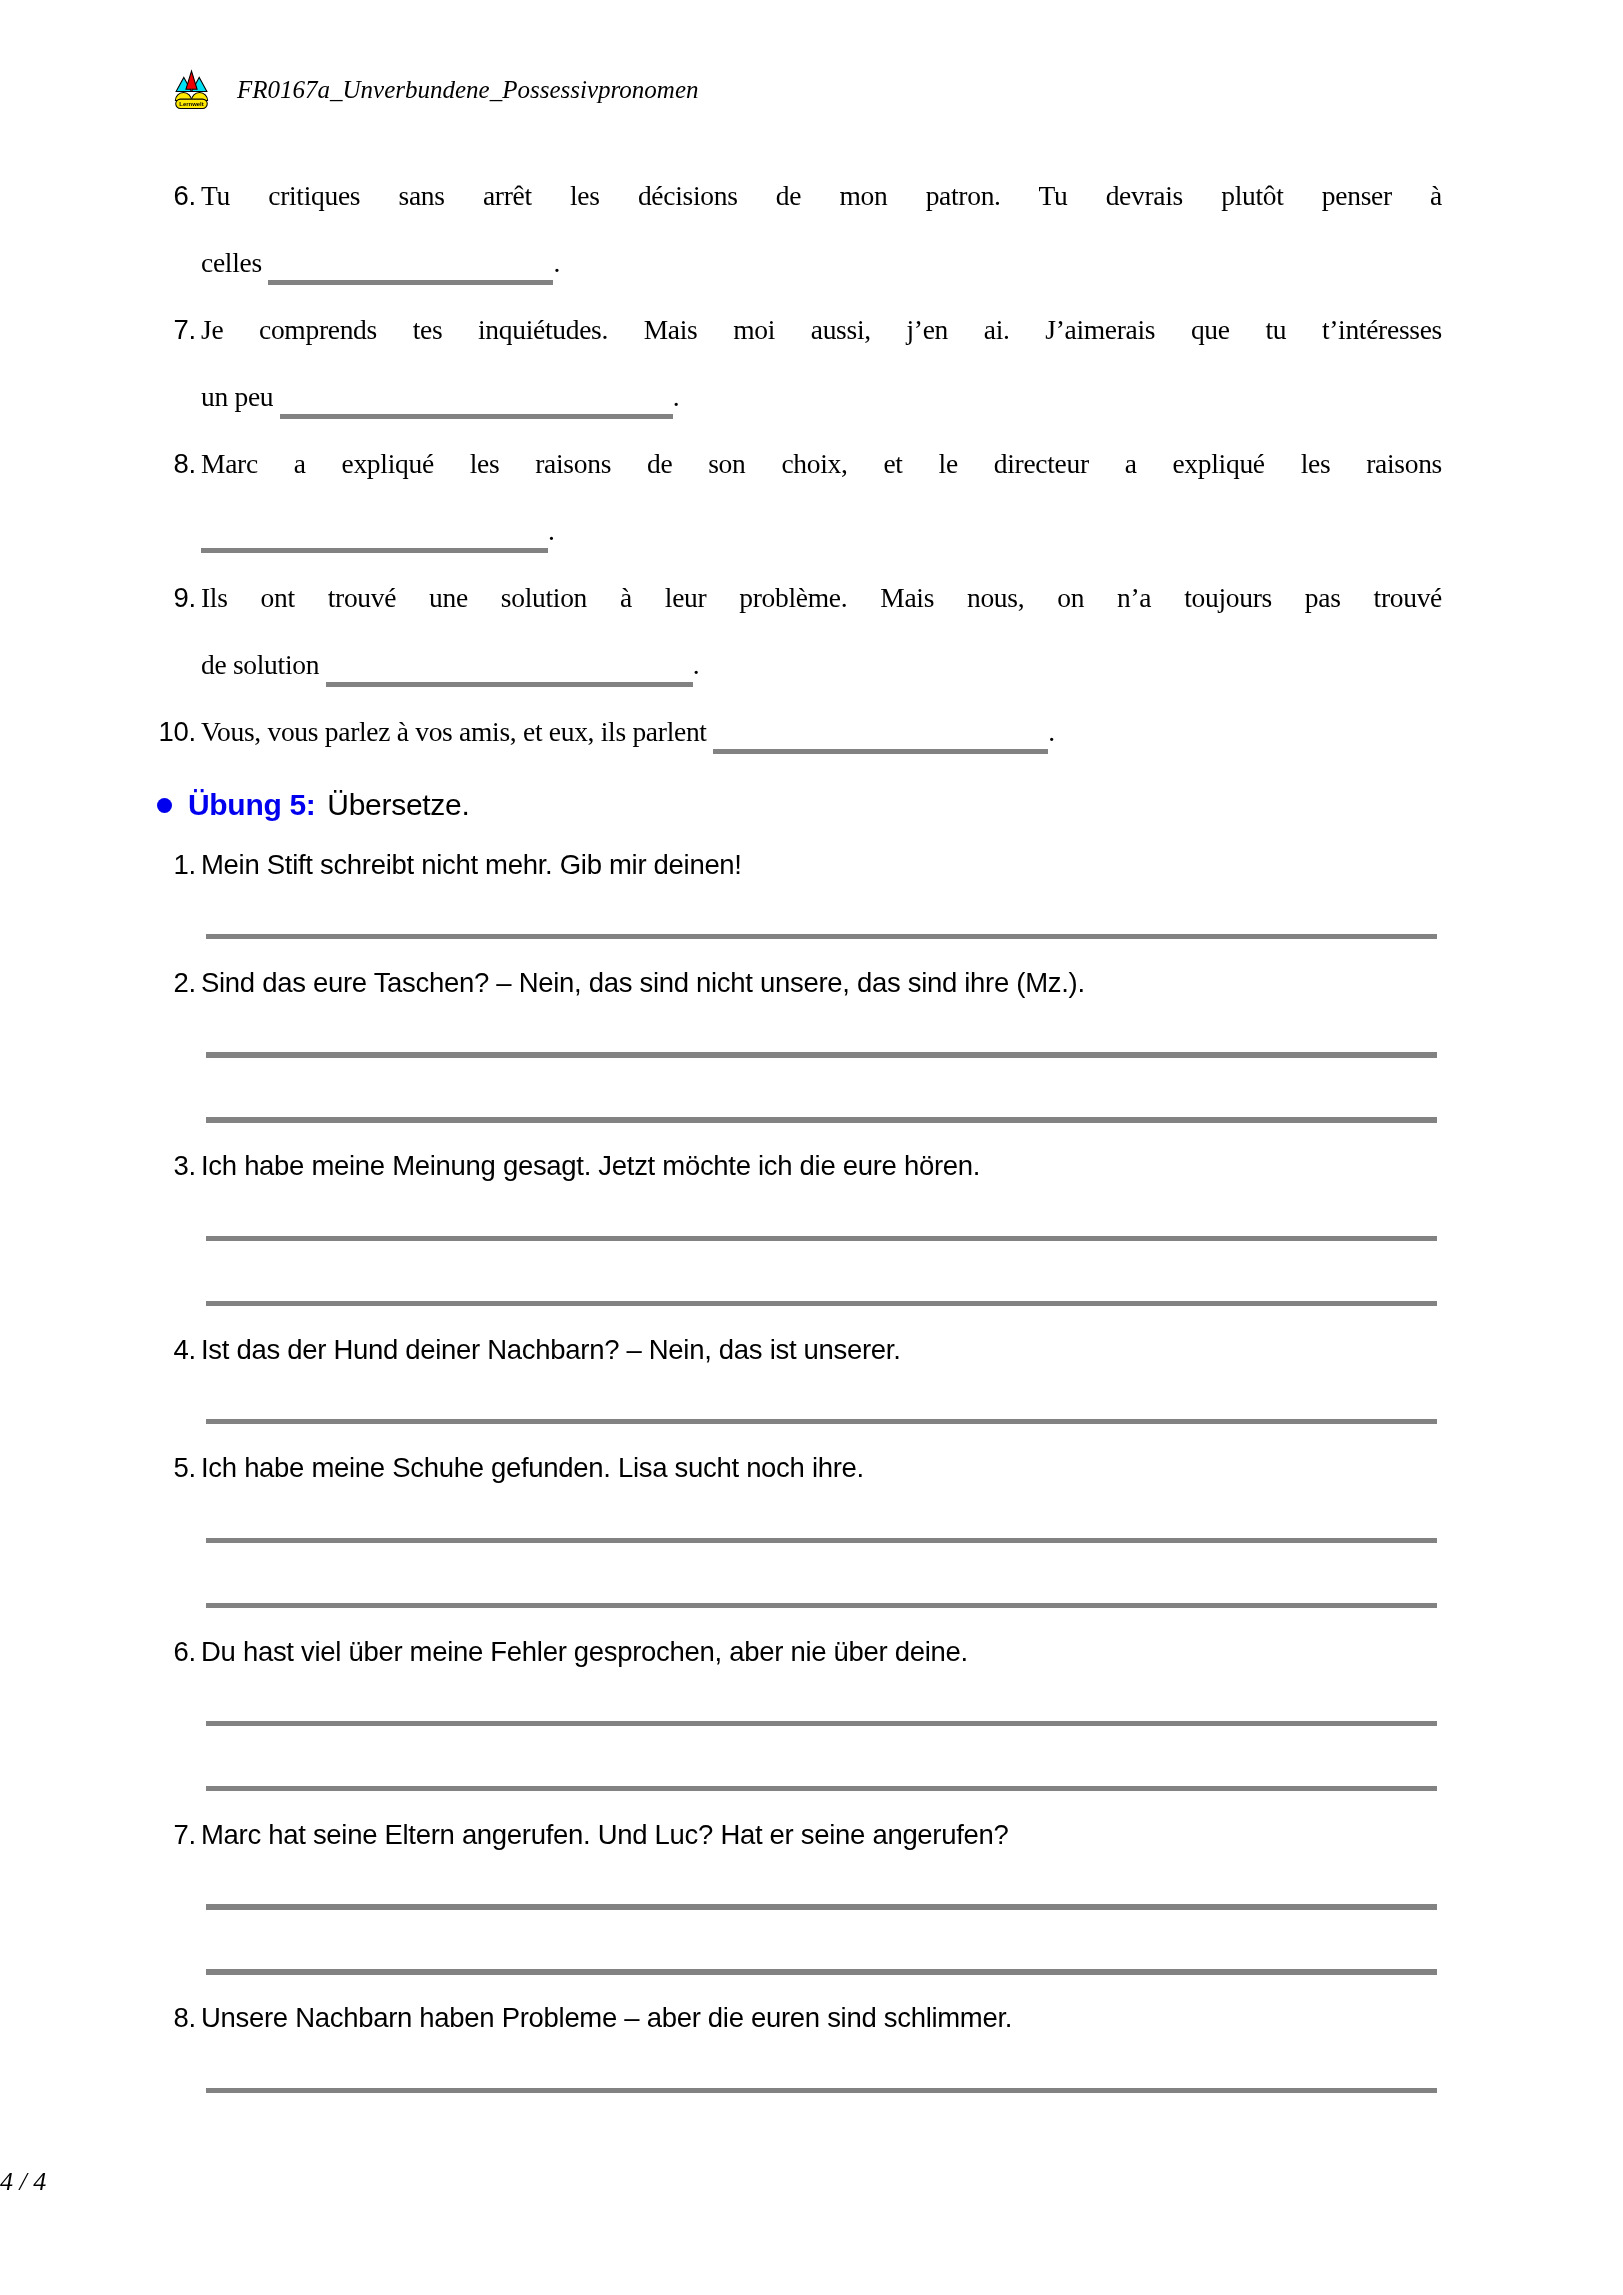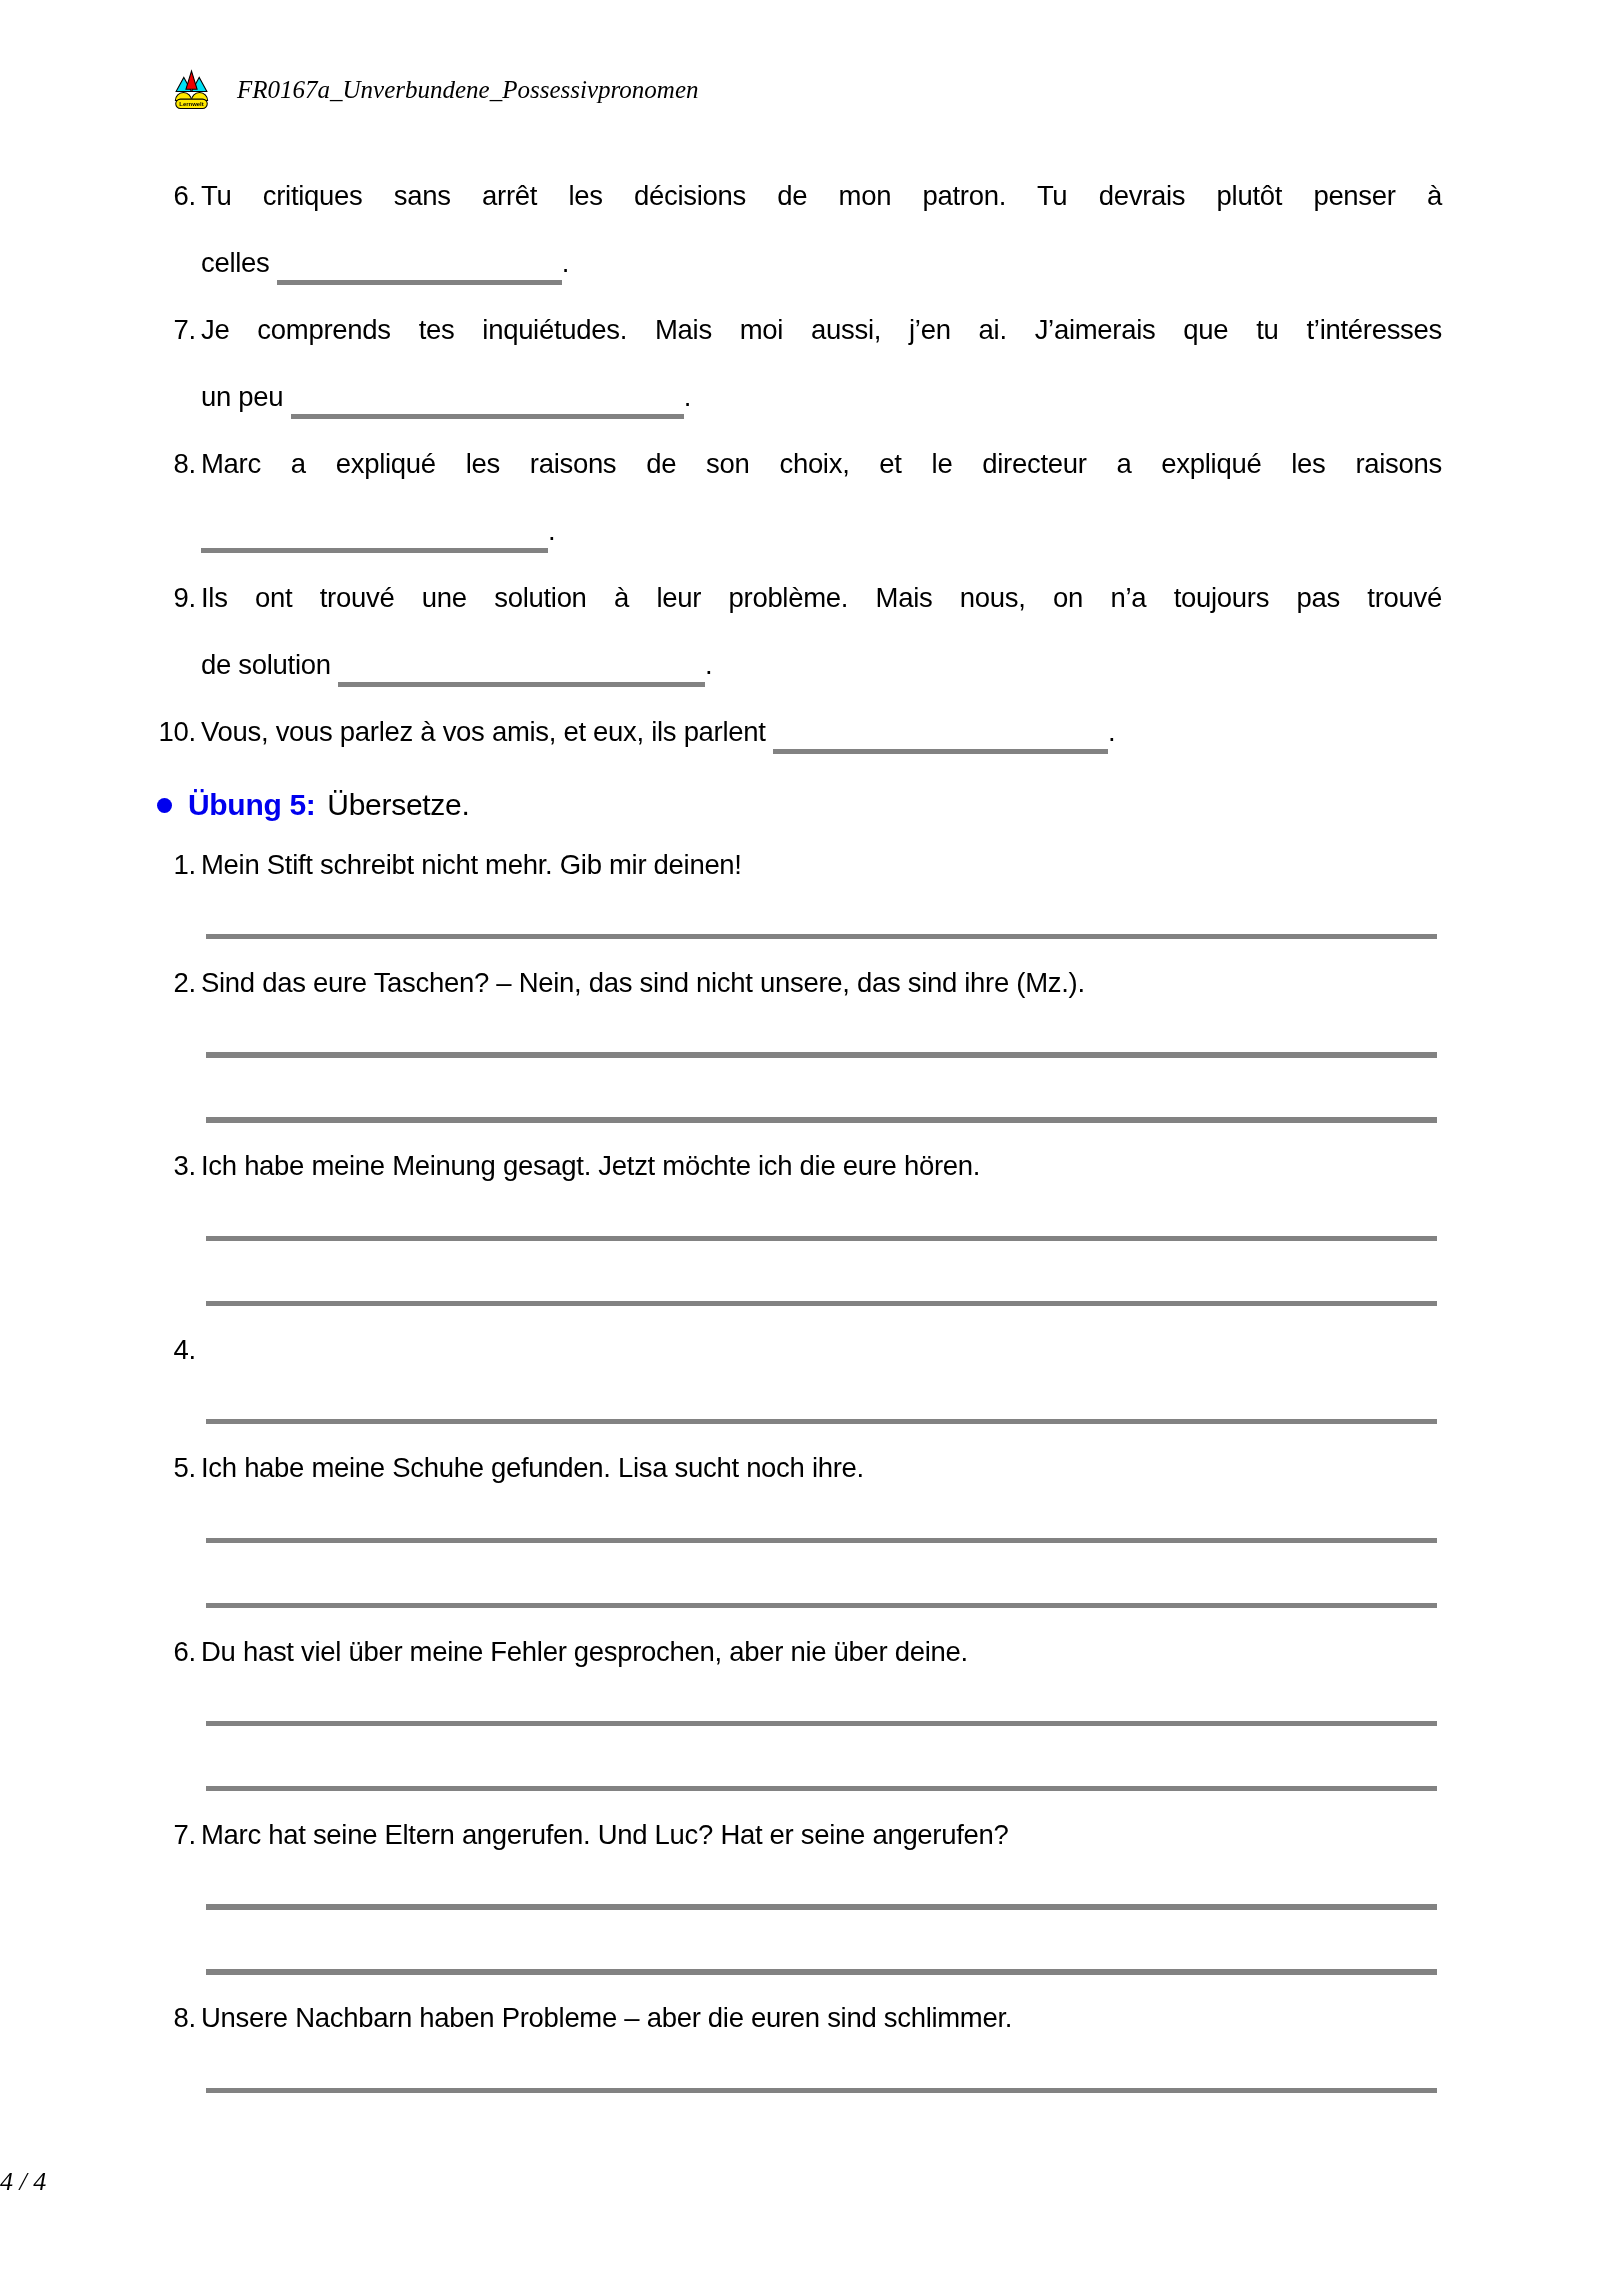--- a/index.html
+++ b/index.html
@@ -49,6 +49,7 @@
     height:67px;line-height:67px;
     font-size:27.5px;letter-spacing:-0.3px;
     white-space:nowrap;
+    font-family:Liberation Serif, serif;
   }
   .fr-line.just{
     white-space:normal;

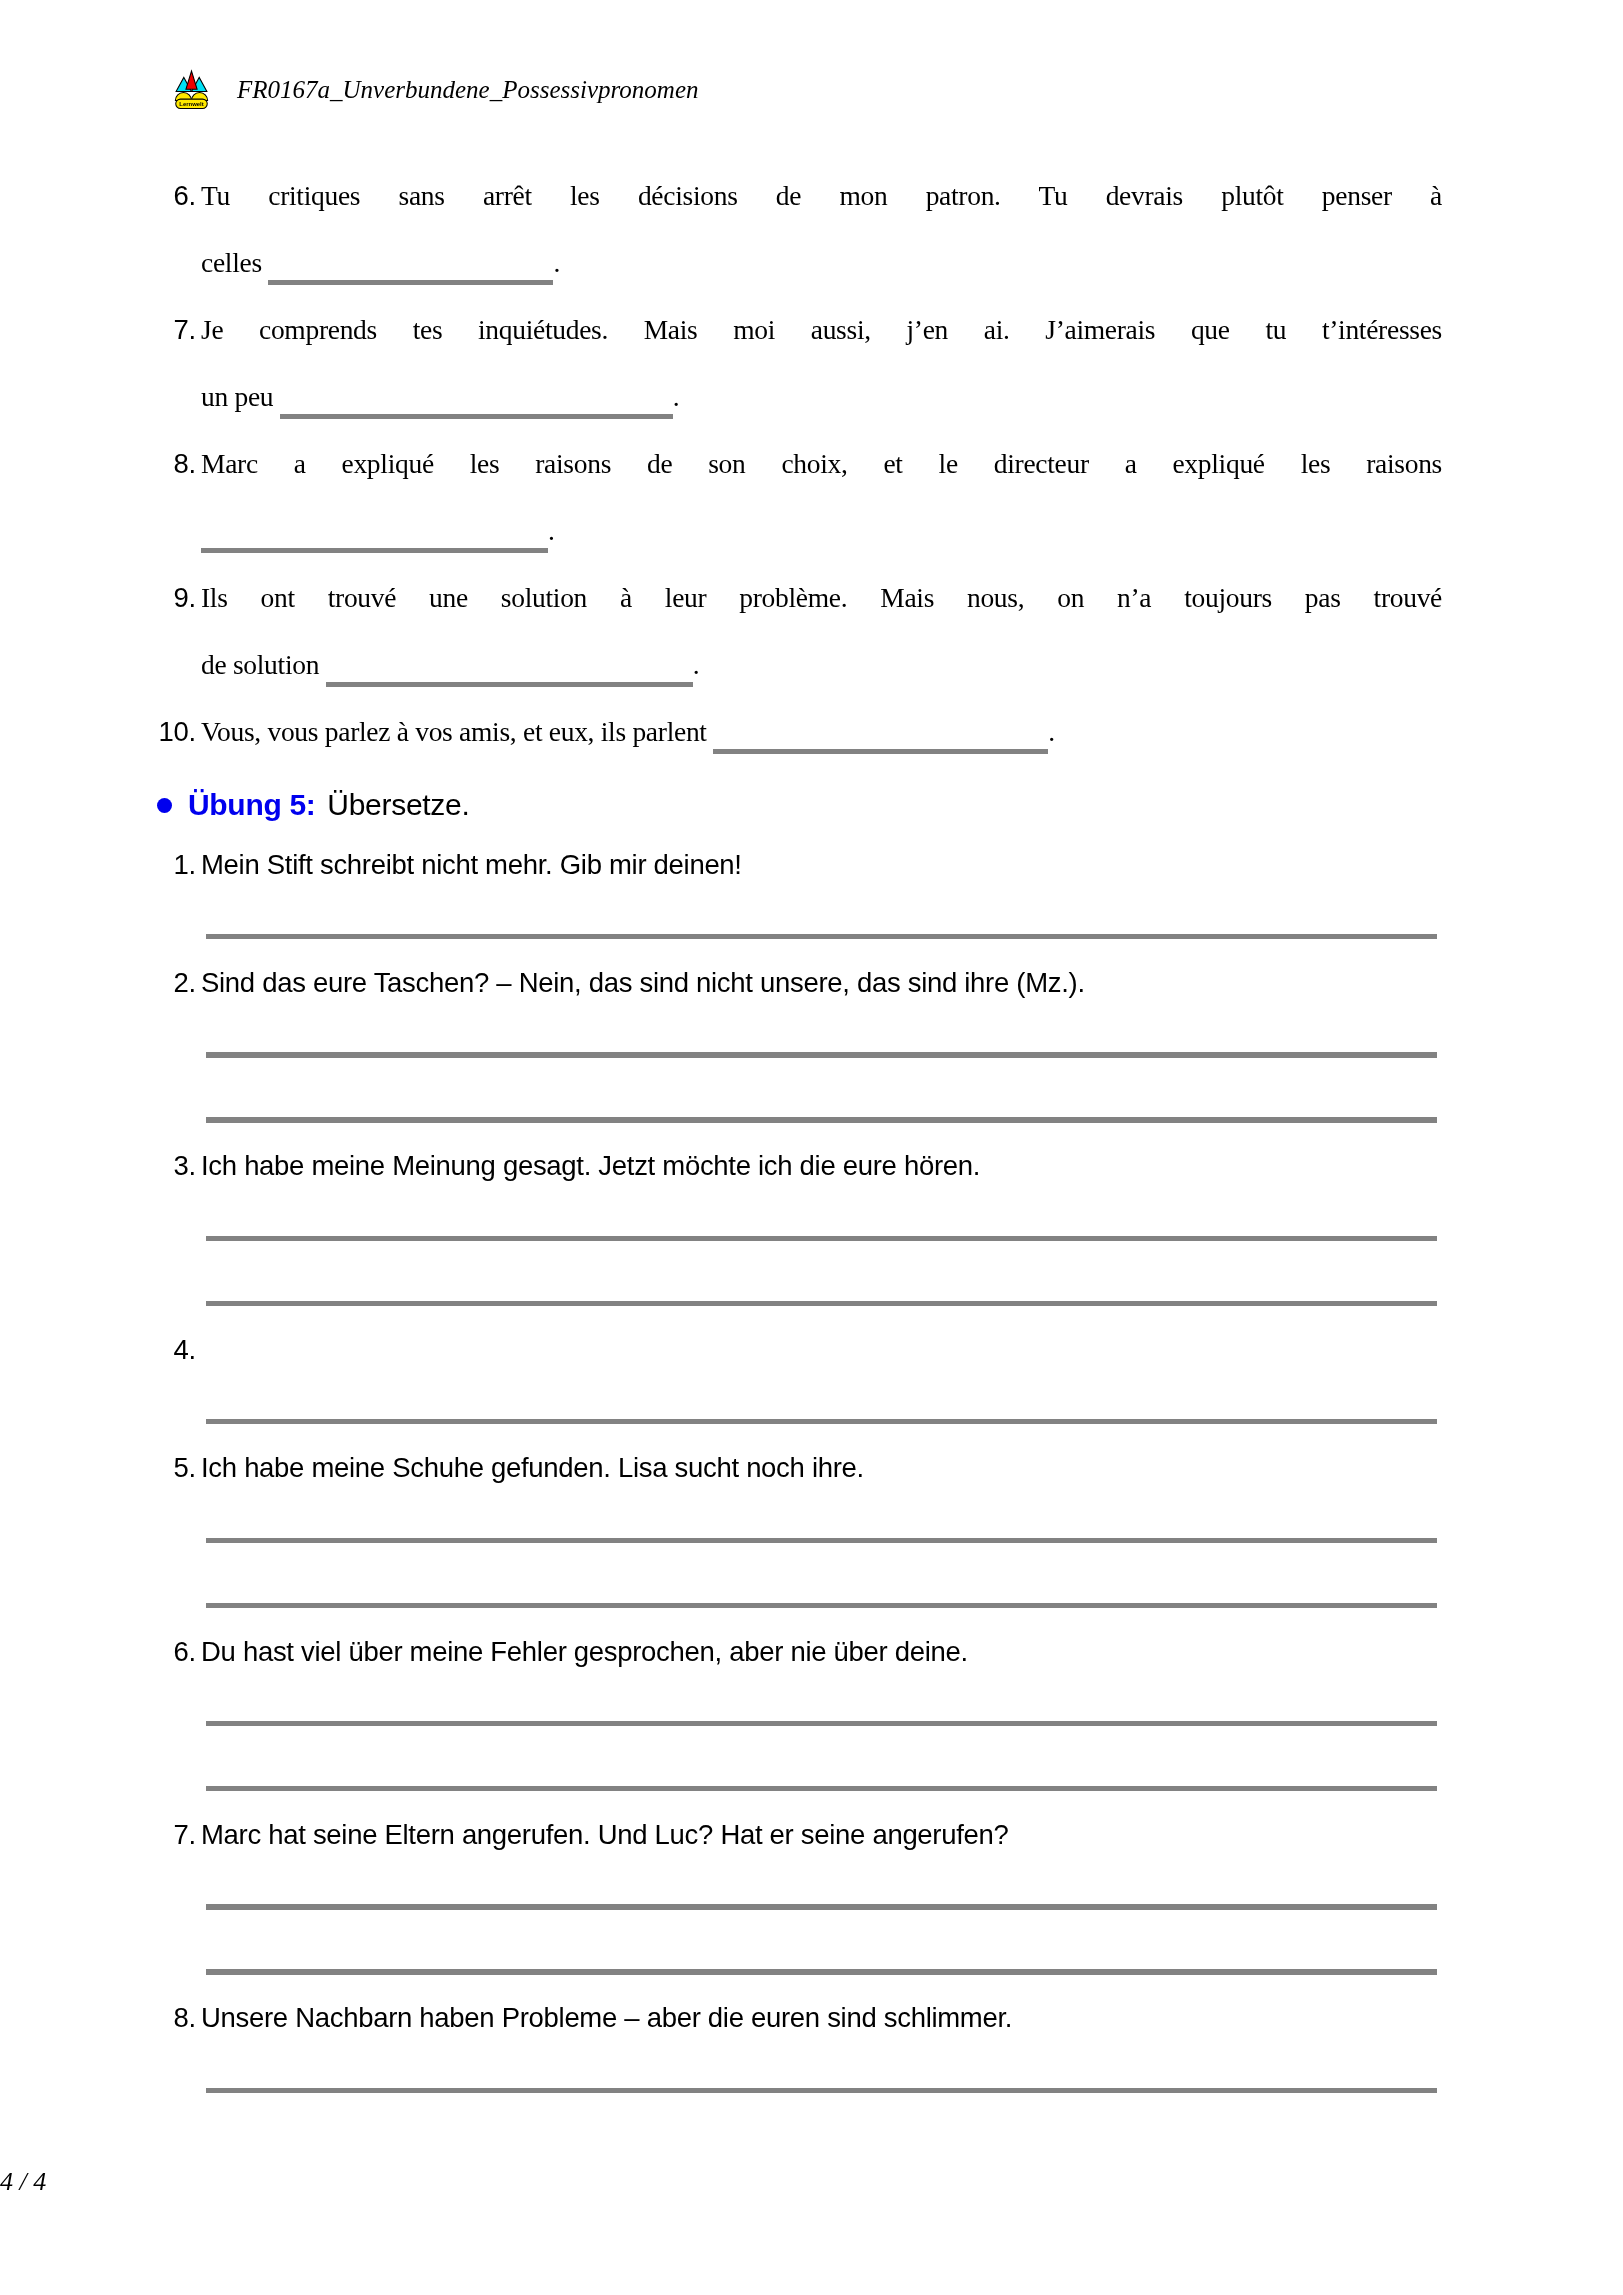--- a/index.html
+++ b/index.html
@@ -198,6 +198,7 @@
     <div class="de-item">
       <div class="de-row">
         <div class="num">4.</div>
+        <div class="de-text">Ist das der Hund deiner Nachbarn? – Nein, das ist unserer.</div>
       </div>
       <div class="ans first"></div>
     </div>

